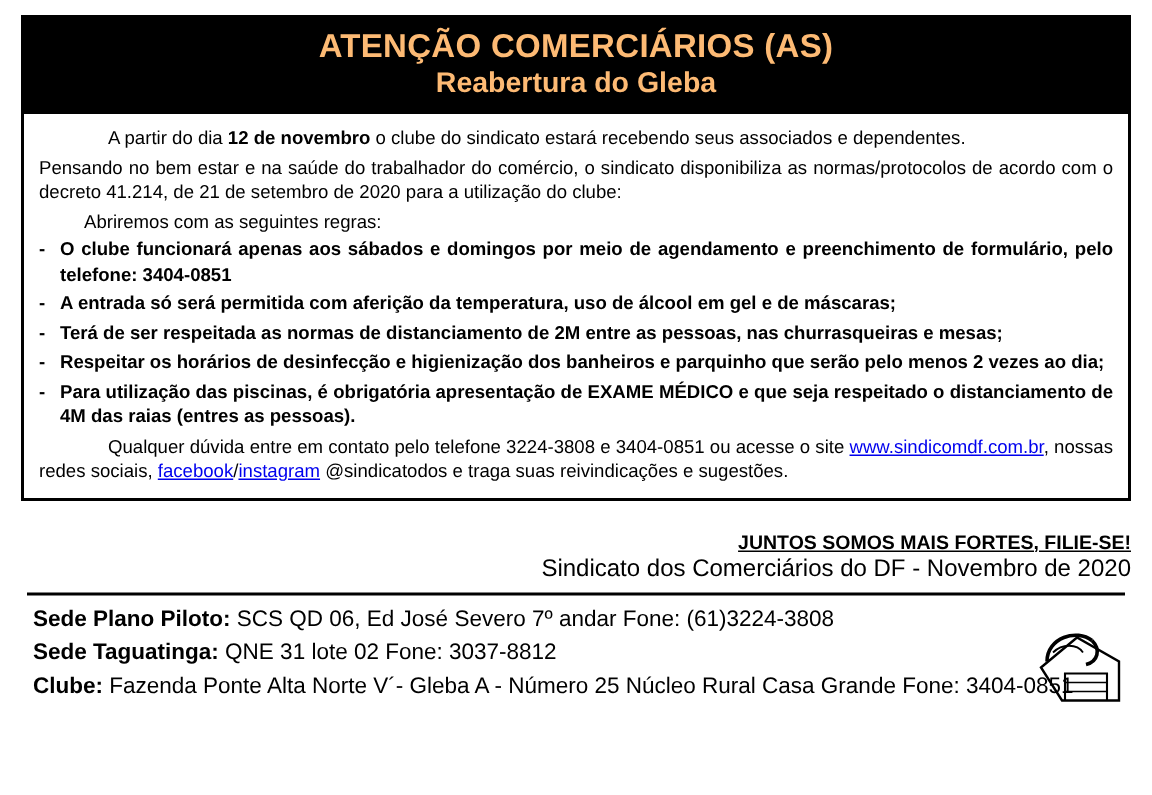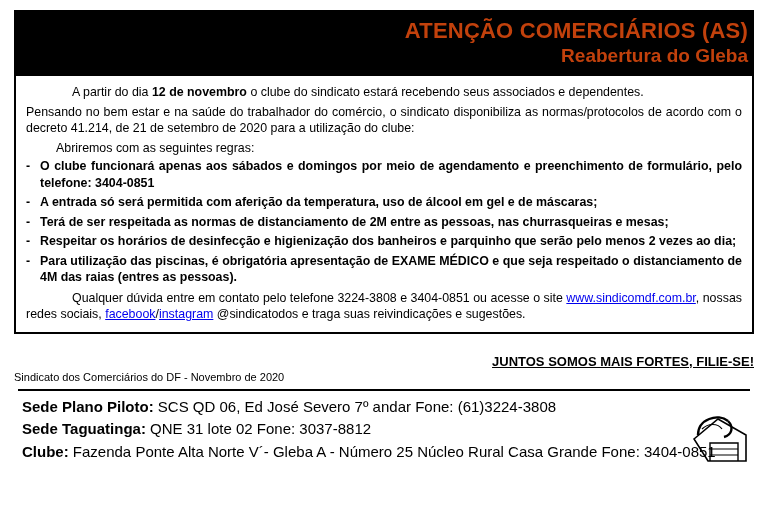--- a/index.html
+++ b/index.html
@@ -29,8 +29,8 @@
   }
   .header-band {
     background: #000000;
-    color: #c2410c;
-    text-align: right;
+    color: #fdba74;
+    text-align: center;
     padding: 6px 4px 8px 4px;
   }
   .header-line1 {

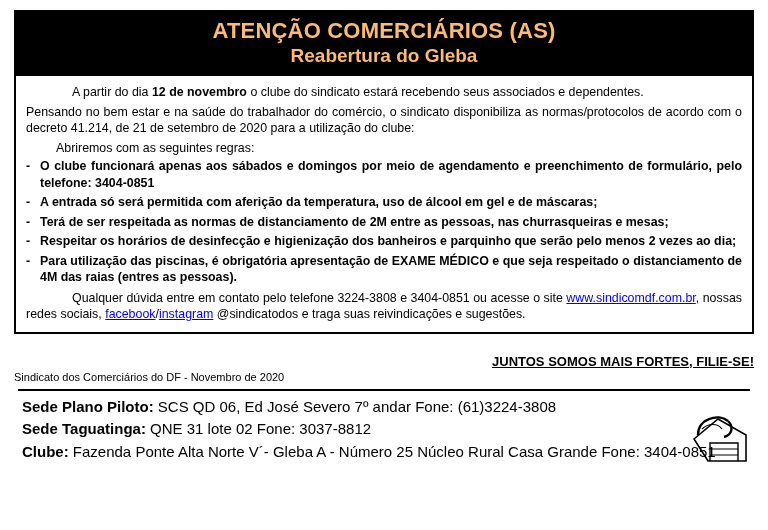--- a/index.html
+++ b/index.html
@@ -105,8 +105,8 @@
     text-decoration: underline;
   }
   .subslogan {
-    text-align: left;
-    font-size: 11px;
+    text-align: right;
+    font-size: 16px;
     margin: 0 0 6px 0;
   }
   .footer-rule {

